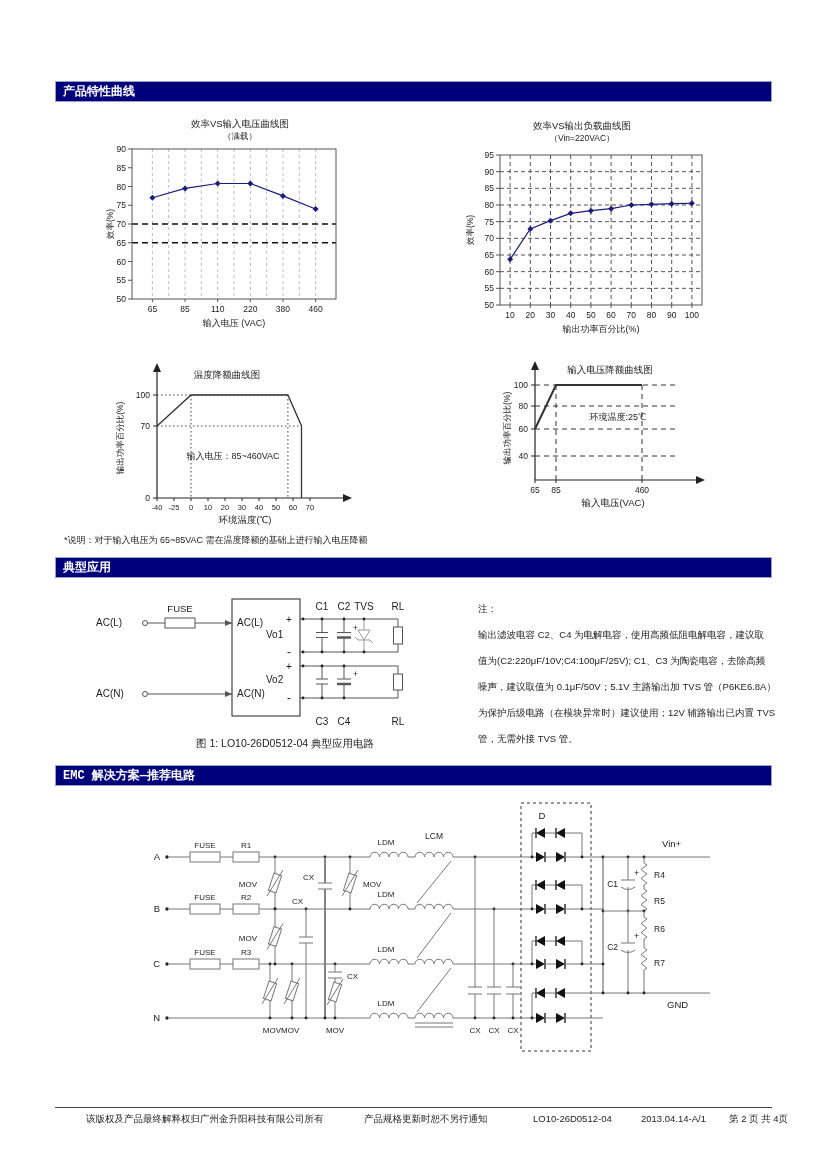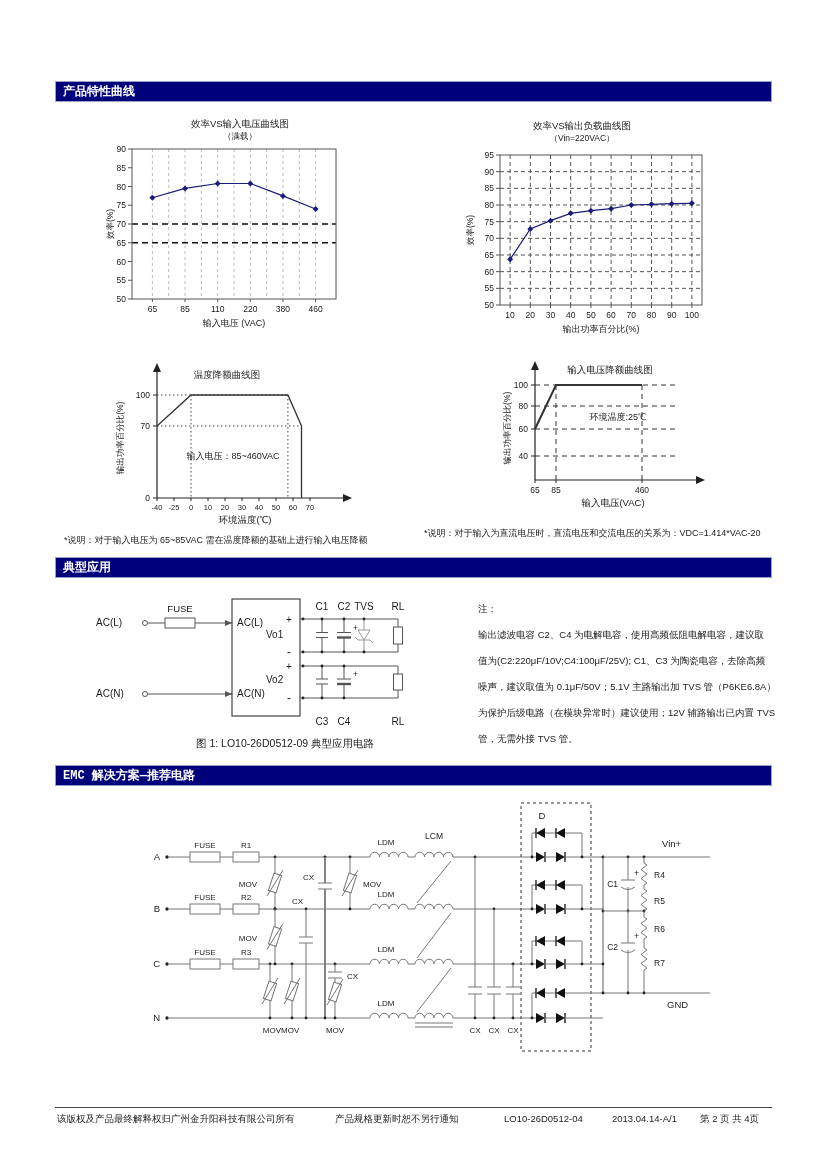--- a/index.html
+++ b/index.html
@@ -231,7 +231,6 @@
     </svg>
 
   <div class="note" style="left:64px;top:534px;width:356px">*说明：对于输入电压为 65~85VAC 需在温度降额的基础上进行输入电压降额</div>
-  <div class="note" style="left:424px;top:527px;width:372px">*说明：对于输入为直流电压时，直流电压和交流电压的关系为：VDC=1.414*VAC-20</div>
 
   <div class="bar" style="top:557px">典型应用</div>
 

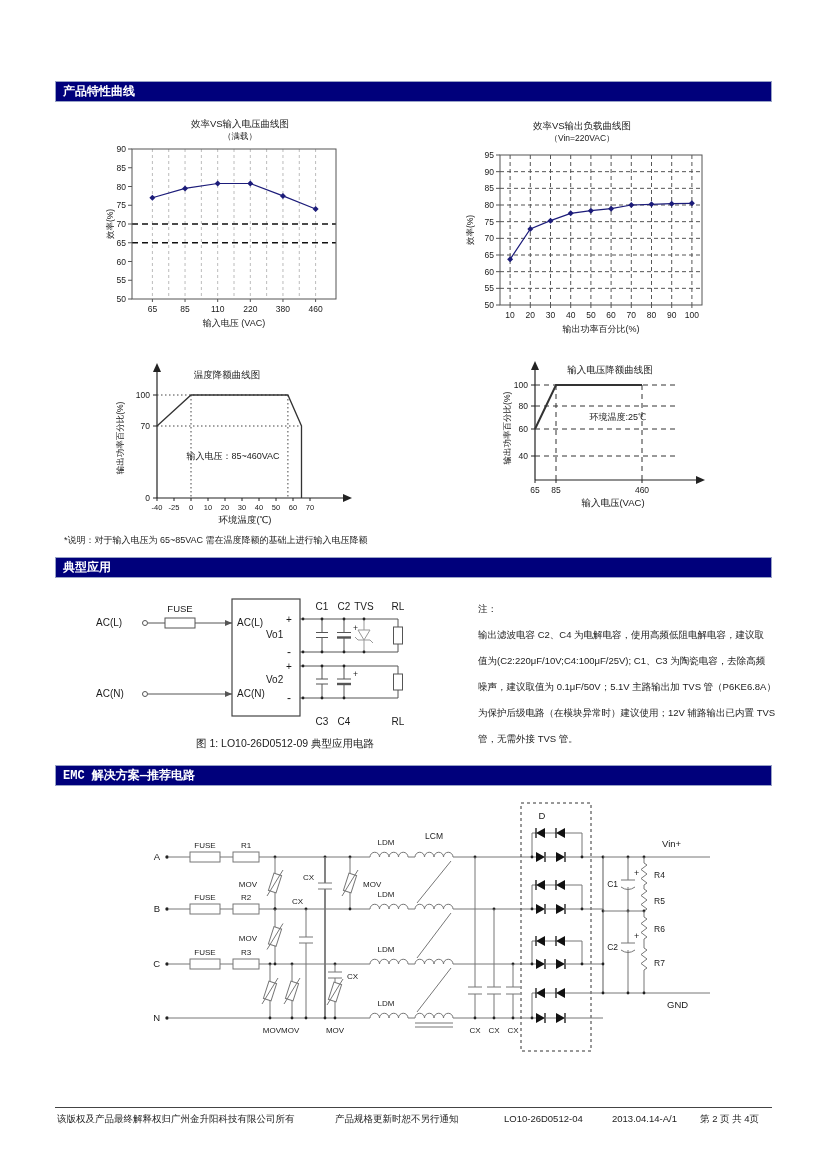--- a/index.html
+++ b/index.html
@@ -311,7 +311,7 @@
       <text x="254" y="135" font-size="10" text-anchor="middle" fill="#1a1a1a">C4</text>
       <text x="308" y="135" font-size="10" text-anchor="middle" fill="#1a1a1a">RL</text>
     </svg>
-  <div class="cap" style="left:130px;top:737px;width:310px">图 1: LO10-26D0512-09 典型应用电路</div>
+  <div class="cap" style="left:130px;top:737px;width:310px">图 1: LO10-26D0512-04 典型应用电路</div>
   <div class="tnote" style="left:478px;top:596px;width:316px">注：
 输出滤波电容 C2、C4 为电解电容，使用高频低阻电解电容，建议取
 值为(C2:220μF/10V;C4:100μF/25V); C1、C3 为陶瓷电容，去除高频

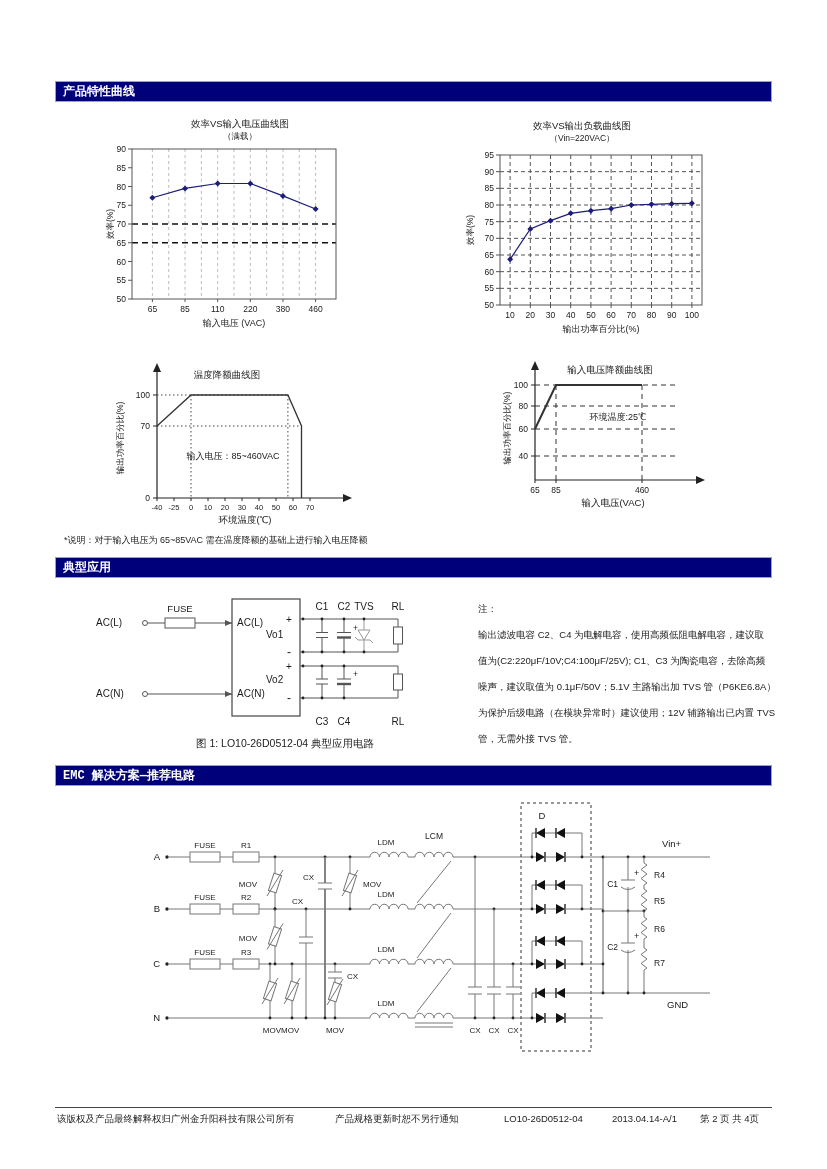--- a/index.html
+++ b/index.html
@@ -13,7 +13,7 @@
   .cap{position:absolute;font-size:10.5px;color:#222;text-align:center;}
   .tnote{position:absolute;font-size:9.5px;line-height:26px;color:#222;white-space:pre-line;}
   .fline{position:absolute;left:55px;top:1107px;width:717px;height:1px;background:#444;}
-  .f{position:absolute;top:1113px;font-size:9.5px;color:#222;white-space:nowrap;}
+  .f{position:absolute;top:1113px;font-size:9.5px;color:#222;white-space:nowrap;margin-left:29px;}
   svg{overflow:visible;}
   svg text{font-family:"Liberation Sans",sans-serif;}
 </style>

